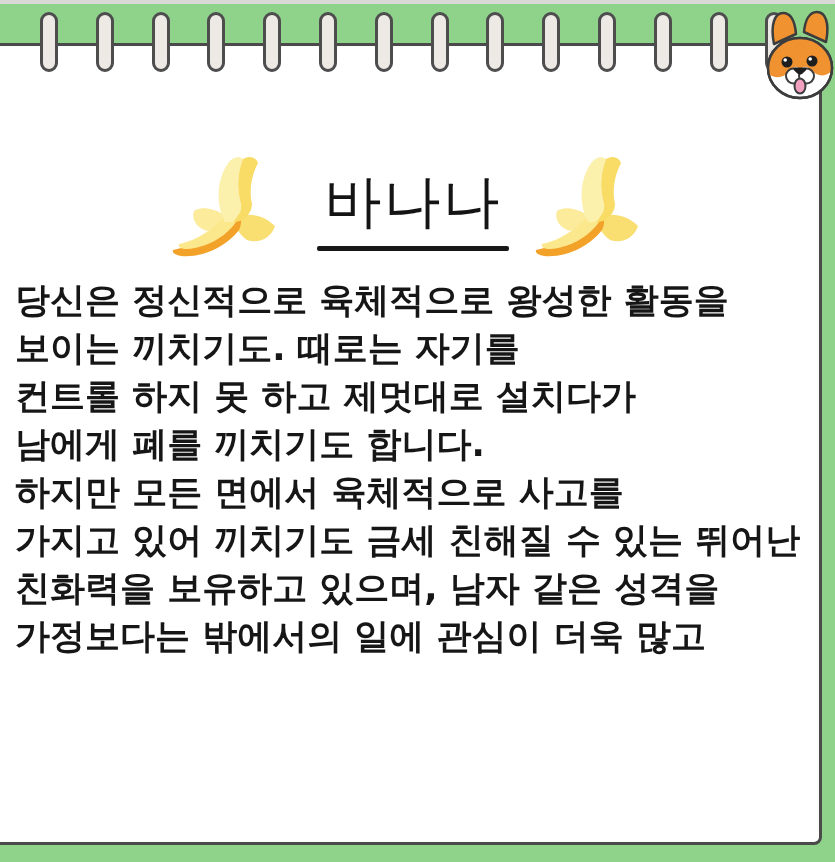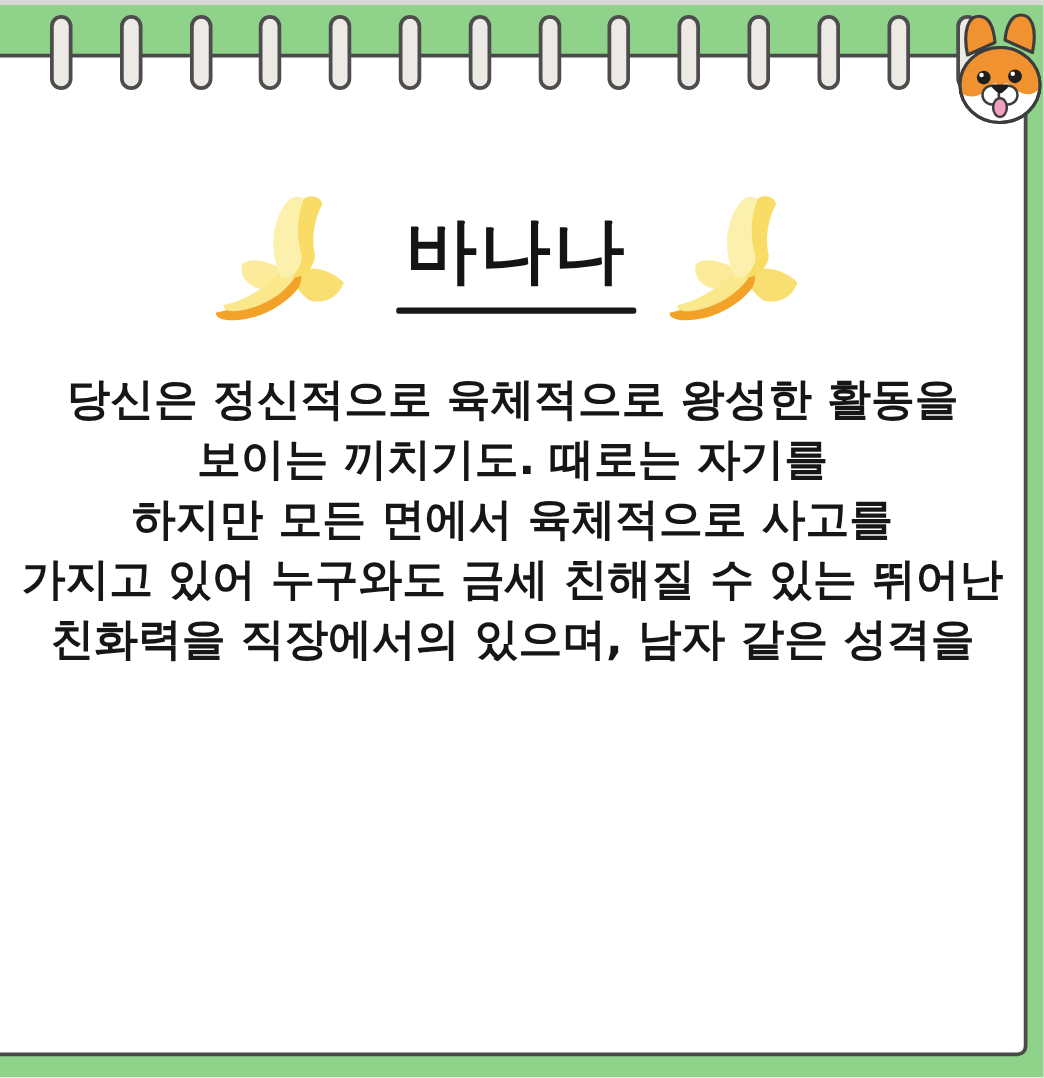--- a/index.html
+++ b/index.html
@@ -30,7 +30,7 @@
     position:absolute;left:0;top:170px;width:826px;text-align:center;z-index:2;
   }
   .title{
-    display:inline-block;font-size:57px;font-weight:700;color:#141414;
+    display:inline-block;font-size:57px;font-weight:400;color:#141414;
     letter-spacing:2px;line-height:1.1;
   }
   .underline{

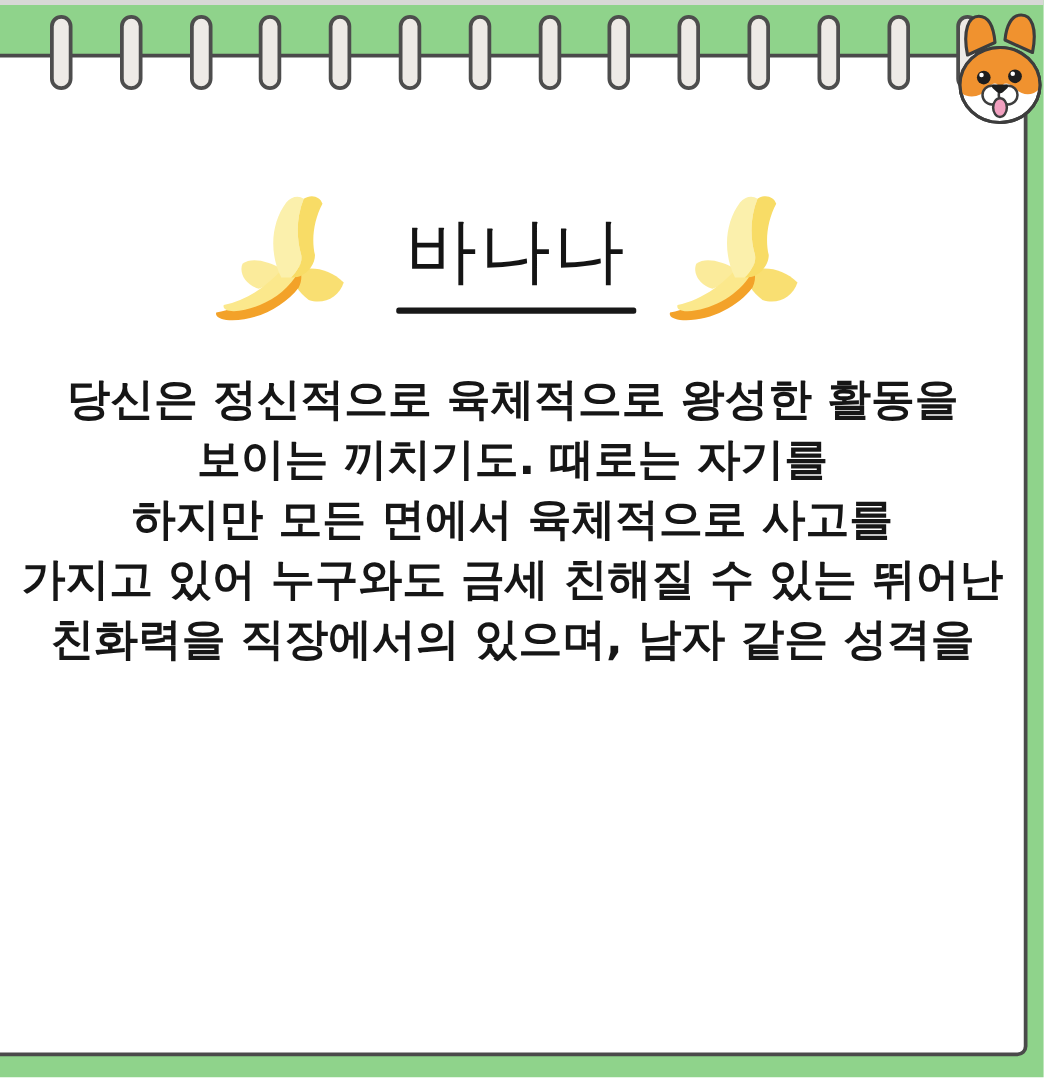--- a/index.html
+++ b/index.html
@@ -37,7 +37,7 @@
     width:192px;height:5px;background:#181818;margin:13px auto 0 auto;border-radius:2px;
   }
   .body-text{
-    position:absolute;left:15px;top:296px;width:790px;text-align:center;z-index:2;
+    position:absolute;left:15px;top:276px;width:790px;text-align:left;z-index:2;
     font-size:35px;font-weight:700;color:#161616;line-height:48px;
     letter-spacing:0px;white-space:nowrap;
   }

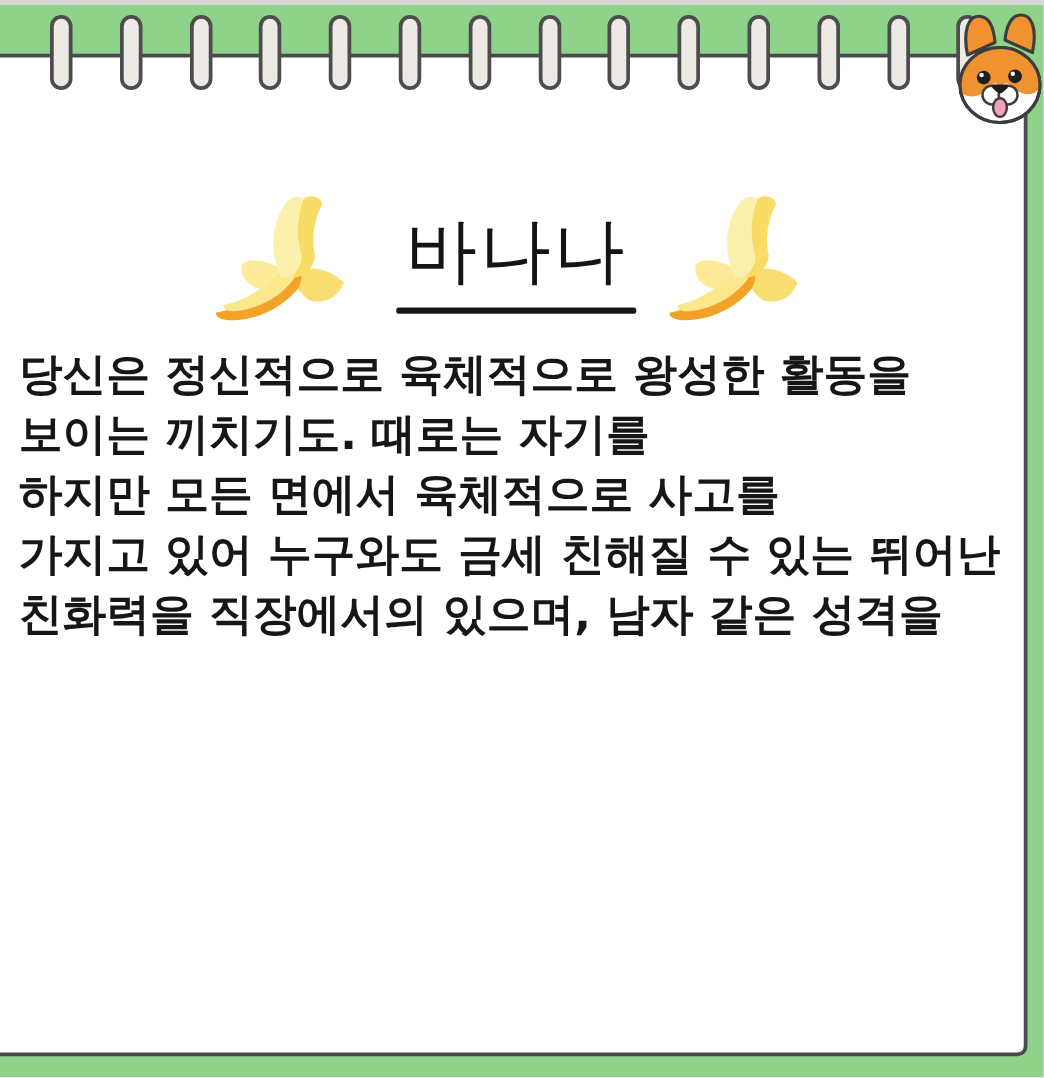--- a/index.html
+++ b/index.html
@@ -94,6 +94,7 @@
   <div class="body-text">
     <div>당신은 정신적으로 육체적으로 왕성한 활동을</div>
     <div>보이는 끼치기도. 때로는 자기를</div>
+    <div>컨트롤 하지 못 하고 제멋대로 설치다가</div>
     <div>하지만 모든 면에서 육체적으로 사고를</div>
     <div>가지고 있어 누구와도 금세 친해질 수 있는 뛰어난</div>
     <div>친화력을 직장에서의 있으며, 남자 같은 성격을</div>

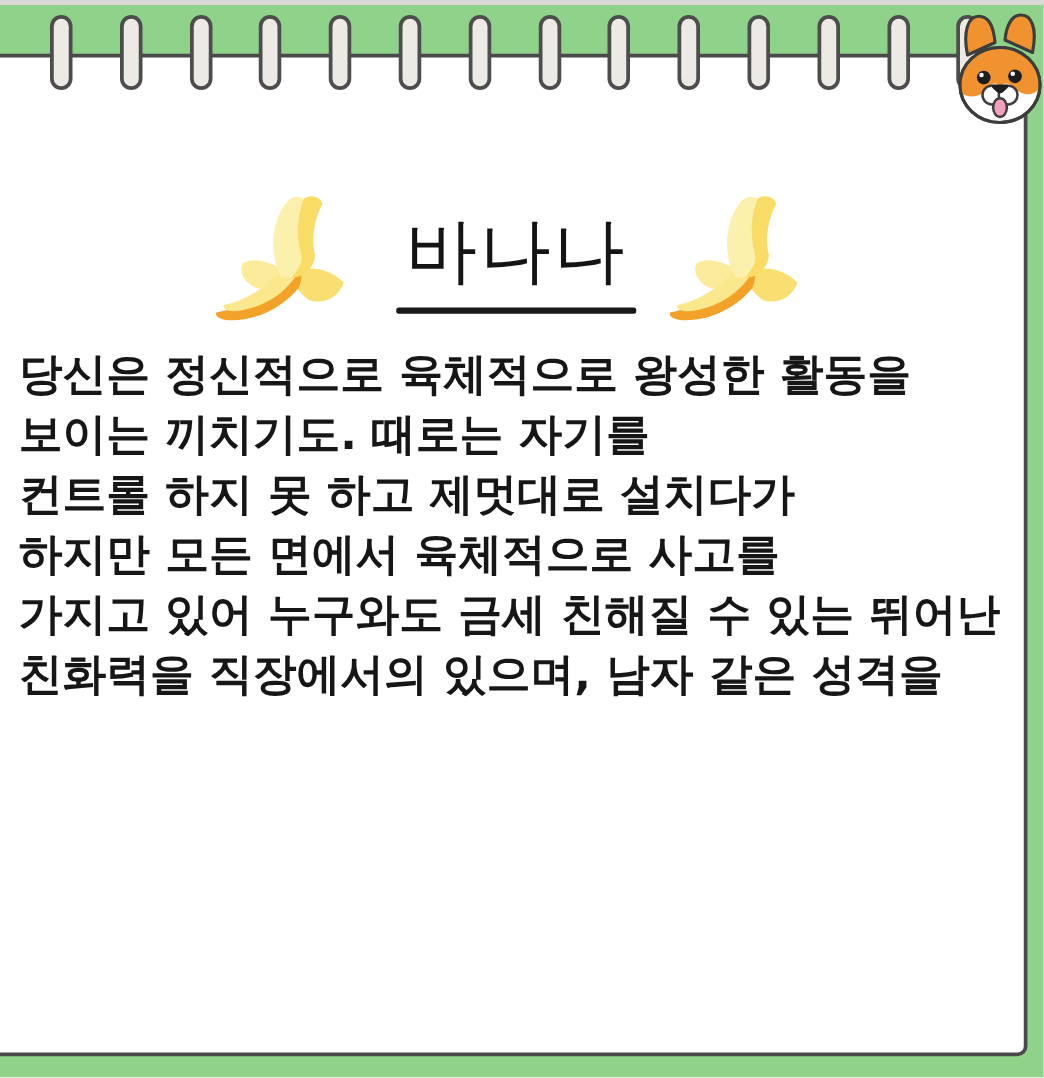--- a/index.html
+++ b/index.html
@@ -95,6 +95,7 @@
     <div>당신은 정신적으로 육체적으로 왕성한 활동을</div>
     <div>보이는 끼치기도. 때로는 자기를</div>
     <div>컨트롤 하지 못 하고 제멋대로 설치다가</div>
+    <div>남에게 폐를 끼치기도 합니다.</div>
     <div>하지만 모든 면에서 육체적으로 사고를</div>
     <div>가지고 있어 누구와도 금세 친해질 수 있는 뛰어난</div>
     <div>친화력을 직장에서의 있으며, 남자 같은 성격을</div>

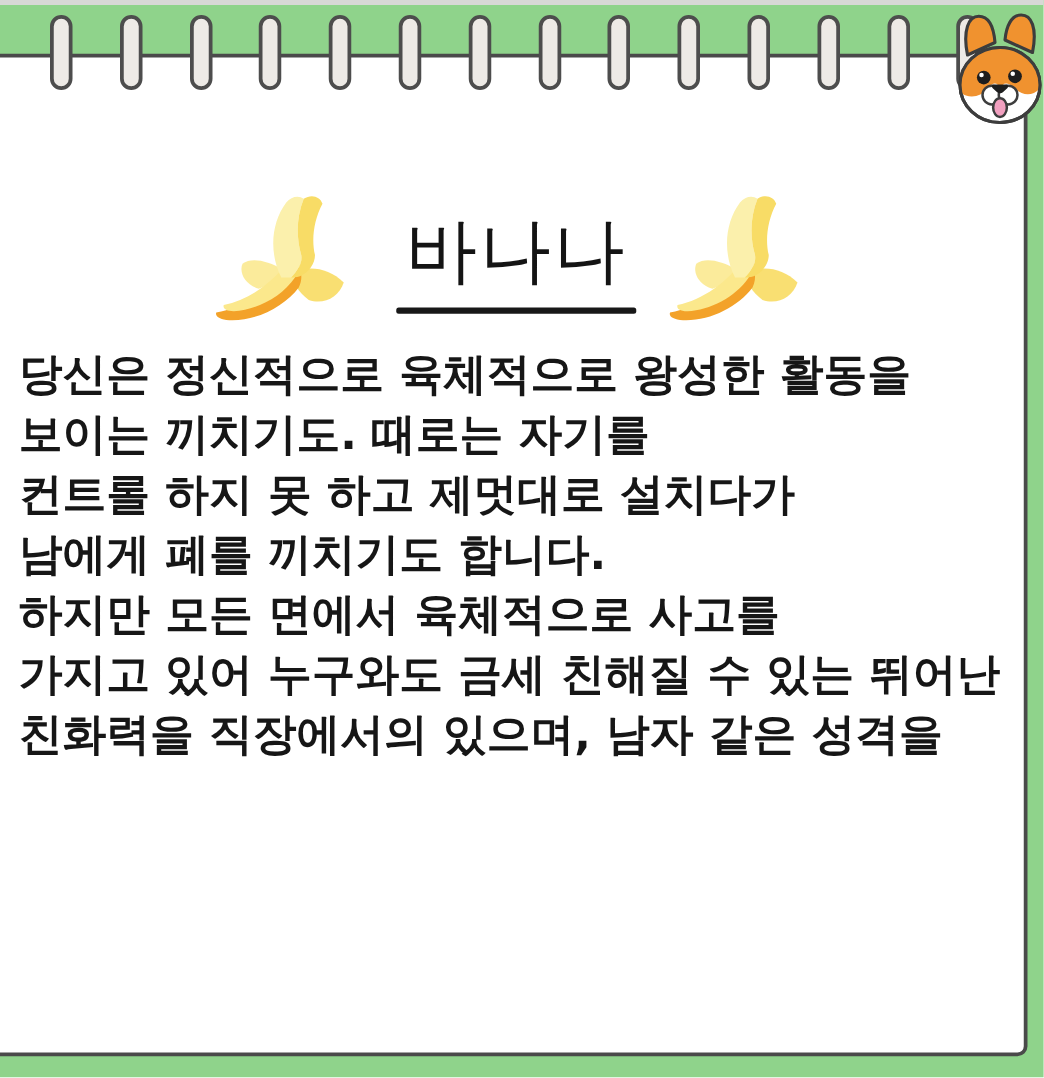--- a/index.html
+++ b/index.html
@@ -97,7 +97,7 @@
     <div>컨트롤 하지 못 하고 제멋대로 설치다가</div>
     <div>남에게 폐를 끼치기도 합니다.</div>
     <div>하지만 모든 면에서 육체적으로 사고를</div>
-    <div>가지고 있어 누구와도 금세 친해질 수 있는 뛰어난</div>
+    <div>가지고 있어 끼치기도 금세 친해질 수 있는 뛰어난</div>
     <div>친화력을 직장에서의 있으며, 남자 같은 성격을</div>
   </div>
 

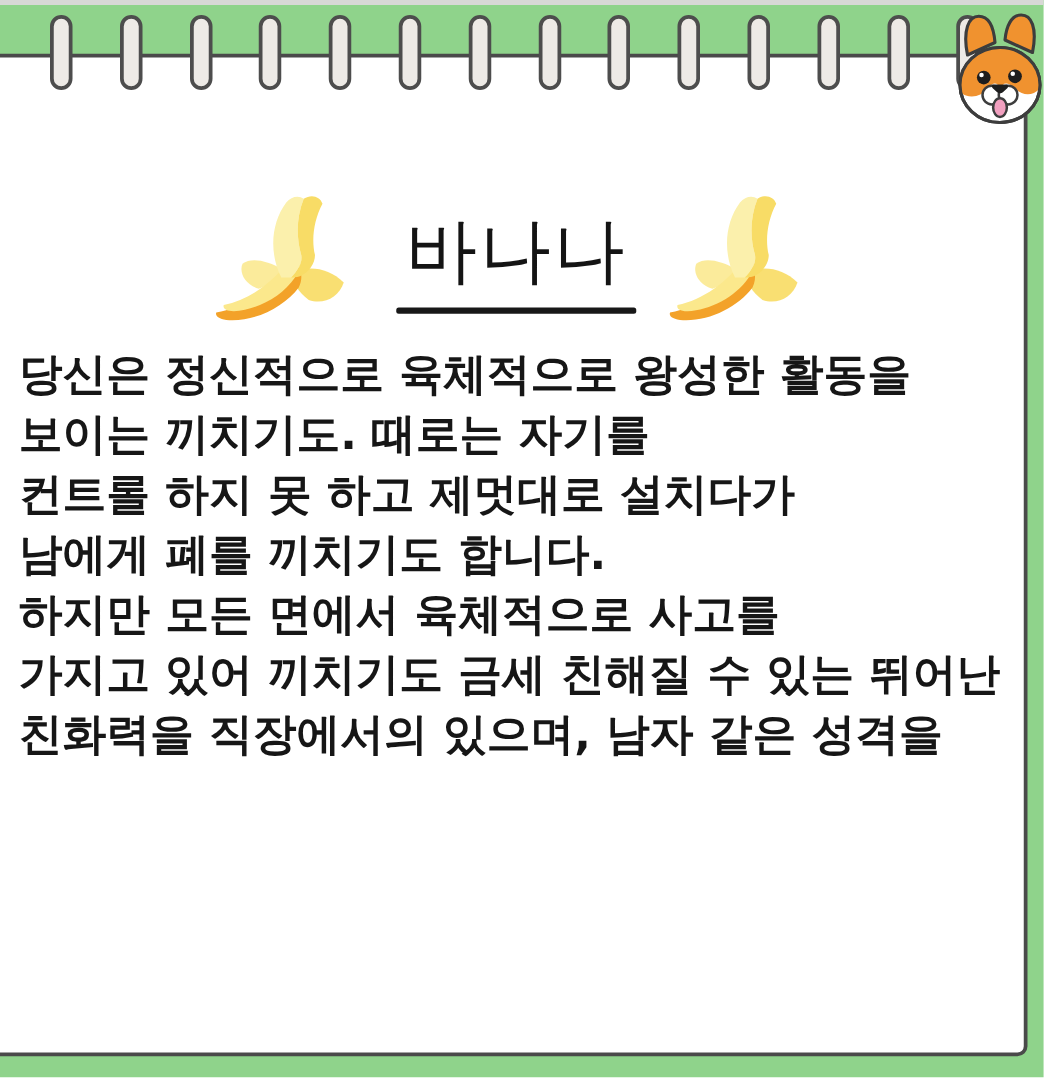--- a/index.html
+++ b/index.html
@@ -98,7 +98,7 @@
     <div>남에게 폐를 끼치기도 합니다.</div>
     <div>하지만 모든 면에서 육체적으로 사고를</div>
     <div>가지고 있어 끼치기도 금세 친해질 수 있는 뛰어난</div>
-    <div>친화력을 직장에서의 있으며, 남자 같은 성격을</div>
+    <div>친화력을 보유하고 있으며, 남자 같은 성격을</div>
   </div>
 
   <svg class="dog" viewBox="0 0 68 90">

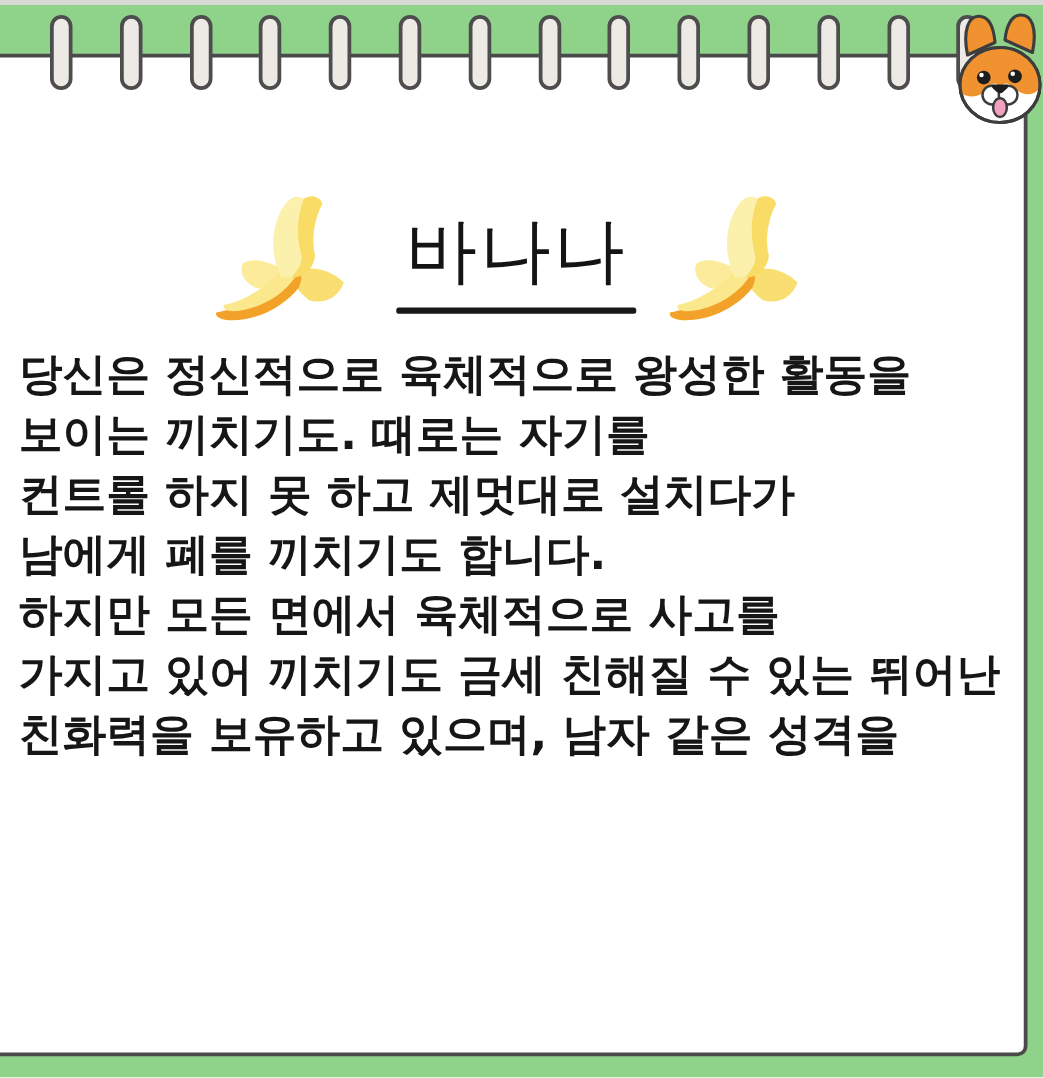--- a/index.html
+++ b/index.html
@@ -99,6 +99,7 @@
     <div>하지만 모든 면에서 육체적으로 사고를</div>
     <div>가지고 있어 끼치기도 금세 친해질 수 있는 뛰어난</div>
     <div>친화력을 보유하고 있으며, 남자 같은 성격을</div>
+    <div>가정보다는 밖에서의 일에 관심이 더욱 많고</div>
   </div>
 
   <svg class="dog" viewBox="0 0 68 90">

